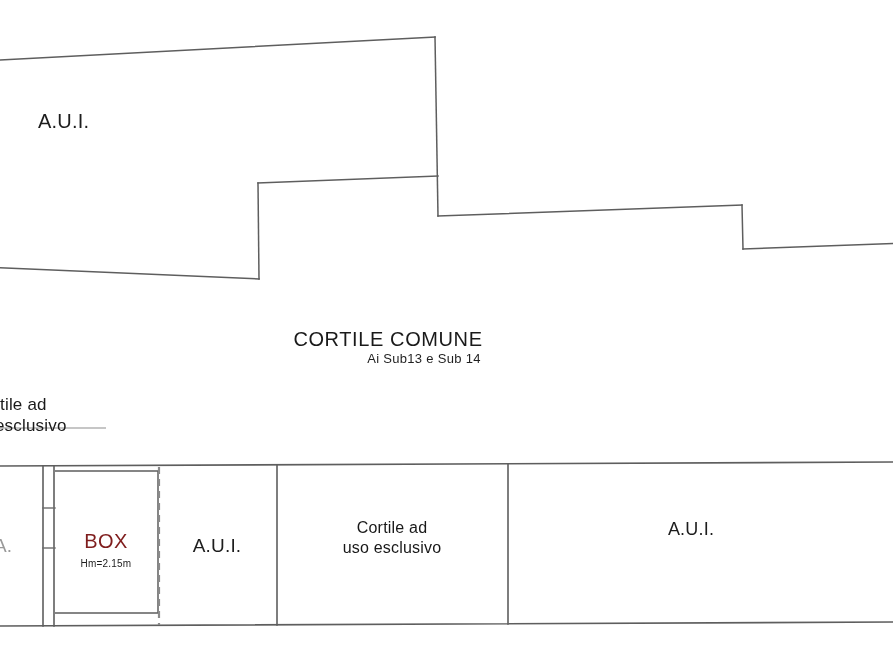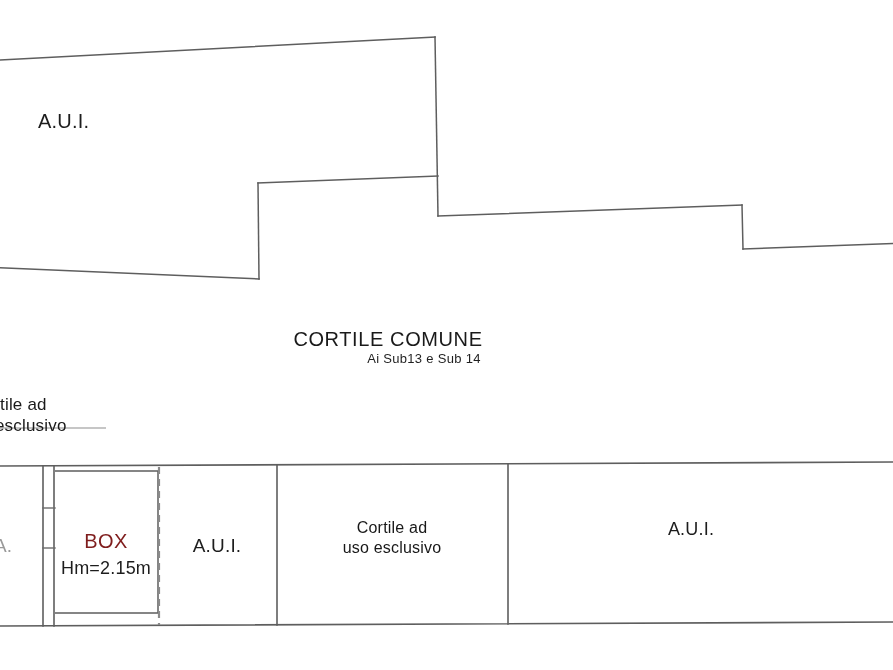--- a/index.html
+++ b/index.html
@@ -93,7 +93,7 @@
   .box-hm {
     left: 106px;
     top: 558px;
-    font-size: 18px;
+    font-size: 10px;
     color: #1d1d1d;
     letter-spacing: 0.2px;
   }

